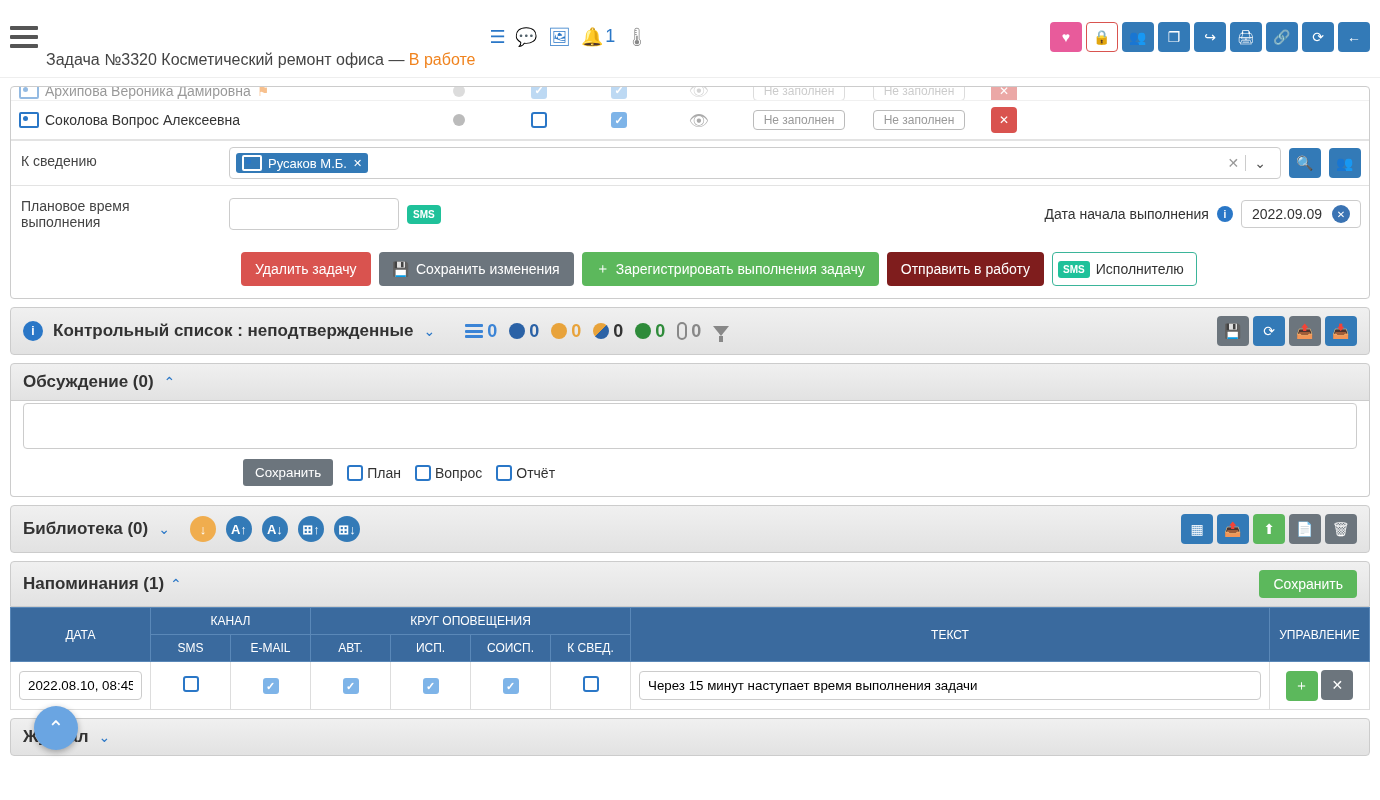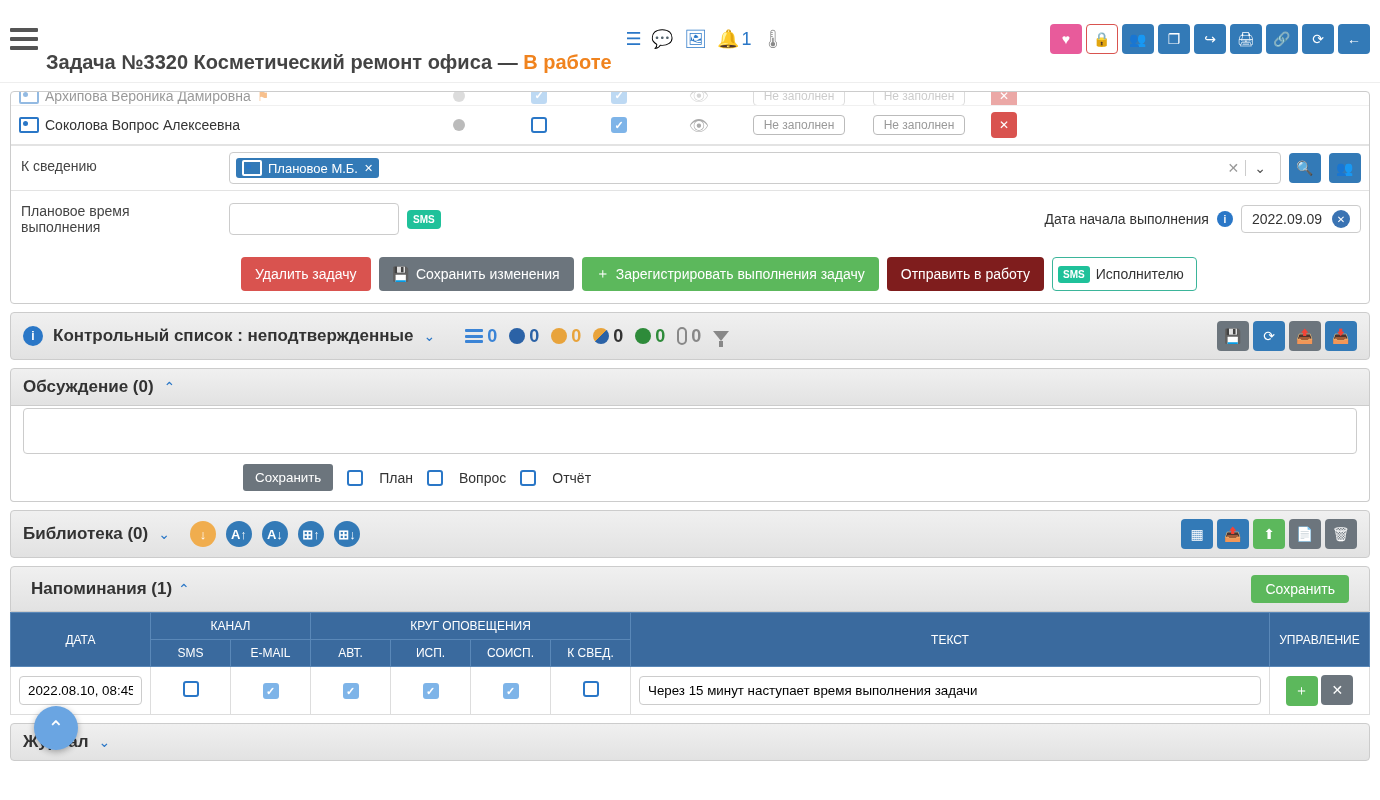--- a/index.html
+++ b/index.html
@@ -9,7 +9,7 @@
 .header { display: flex; align-items: center; padding: 4px 10px 8px; gap: 8px; border-bottom: 1px solid #eee; }
 .hamburger { width: 28px; height: 22px; display: flex; flex-direction: column; justify-content: space-between; cursor: pointer; }
 .hamburger span { height: 4px; background: #555; border-radius: 1px; }
-.title { font-size: 20px; font-weight: 700; color: #444; margin-top: 47px; }
+.title { font-size: 16px; font-weight: 400; color: #444; margin-top: 47px; }
 .title .status { color: #f0831e; }
 .header-icons { display: flex; align-items: center; gap: 10px; margin-left: 6px; }
 .hicon { color: #2a77c7; font-size: 18px; display: inline-flex; align-items: center; }

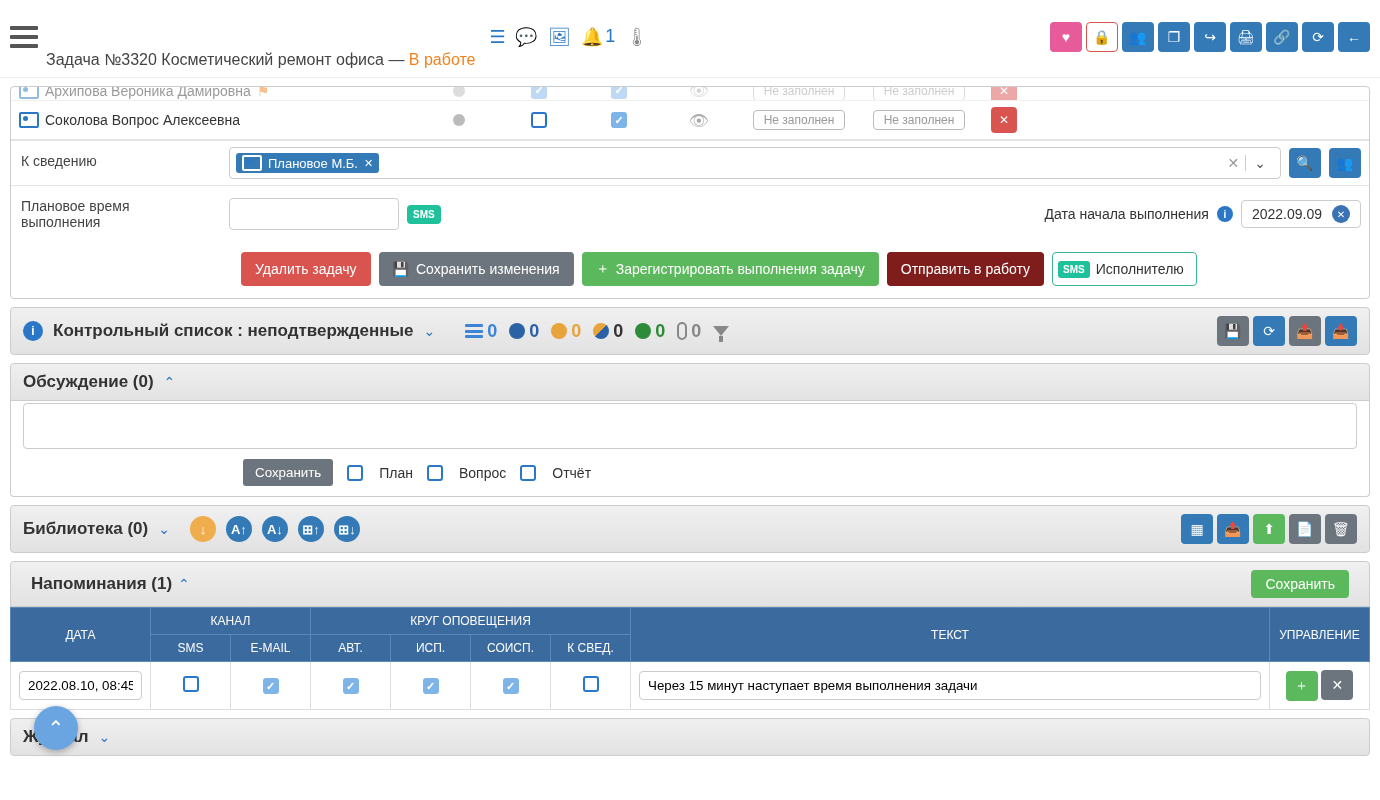--- a/index.html
+++ b/index.html
@@ -216,7 +216,7 @@
       <div class="tag-input">
         <span class="tag">
             <span class="card-ico" style="border-color:#fff"></span>
-            <span>Плановое М.Б.</span>
+            <span>Русаков М.Б.</span>
             <span class="x">✕</span>
           </span>
         <span class="tag-clear">✕</span>

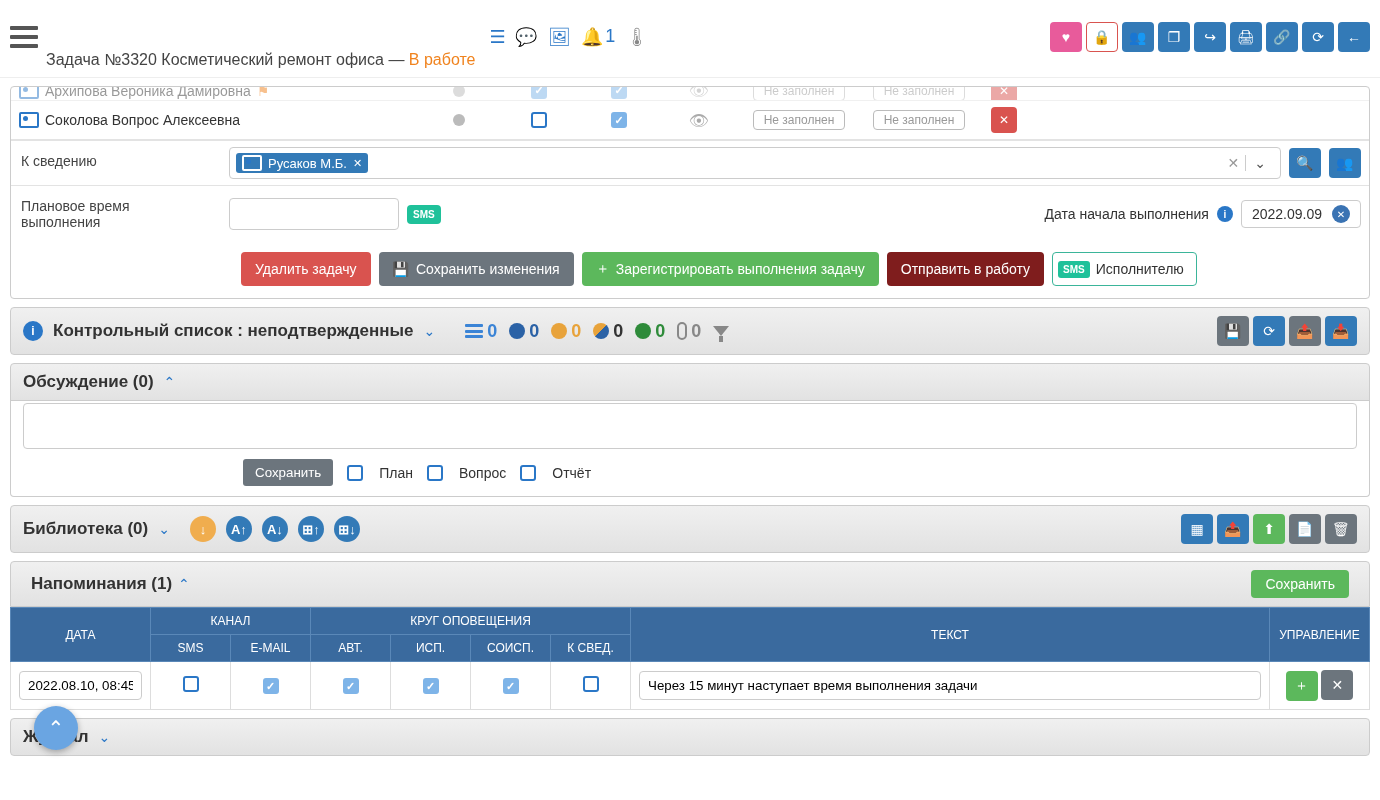--- a/index.html
+++ b/index.html
@@ -95,7 +95,7 @@
 .disc-input { flex: 1; border: 1px solid #ccc; border-radius: 4px; min-height: 46px; }
 .disc-ctrl { margin-left: 220px; margin-top: 10px; display: flex; align-items: center; gap: 14px; }
 .save-sm { background: #6c757d; color: #fff; border-radius: 3px; padding: 6px 12px; border: none; cursor: pointer; }
-.chk-label { display: flex; align-items: center; gap: 16px; font-size: 14px; }
+.chk-label { display: flex; align-items: center; gap: 4px; font-size: 14px; }
 
 
 .lib-icons { display: flex; gap: 10px; align-items: center; margin-left: 10px; }

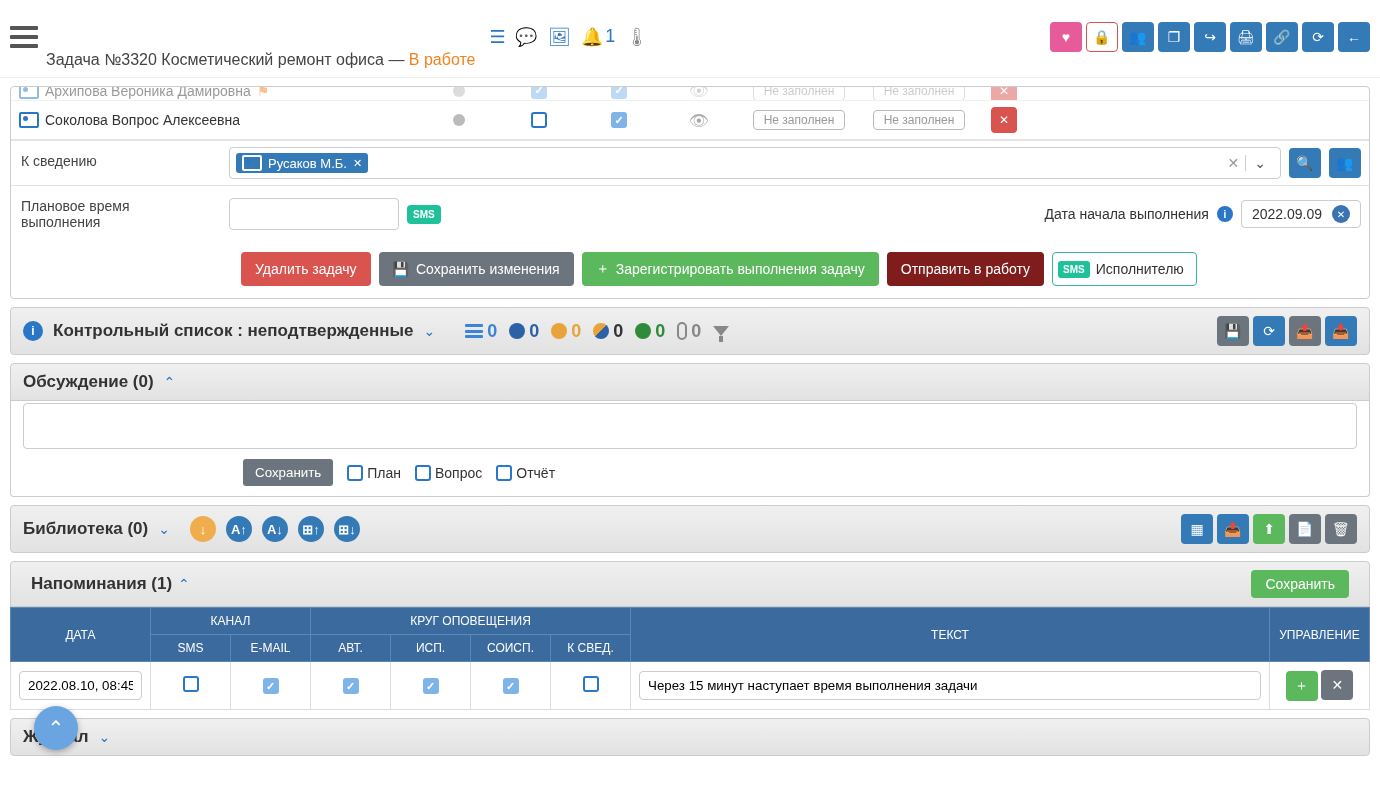--- a/index.html
+++ b/index.html
@@ -105,7 +105,7 @@
 
 
 .rem-wrap { margin: 8px 10px; }
-.rem-head { background: linear-gradient(#f0f0f0,#e2e2e2); border: 1px solid #ccc; border-radius: 4px 4px 0 0; padding: 8px 20px; display: flex; align-items: center; }
+.rem-head { background: linear-gradient(#f0f0f0,#e2e2e2); border: 1px solid #ccc; border-radius: 4px 4px 0 0; padding: 8px 12px; display: flex; align-items: center; }
 .rem-head .btn.green { margin-left: auto; padding: 6px 14px; }
 .rem-table { width: 100%; border-collapse: collapse; border: 1px solid #ccc; }
 .rem-table th { background: #3a6a9e; color: #fff; padding: 6px 8px; font-size: 12px; font-weight: 500; border: 1px solid #5a88b8; text-align: center; }

